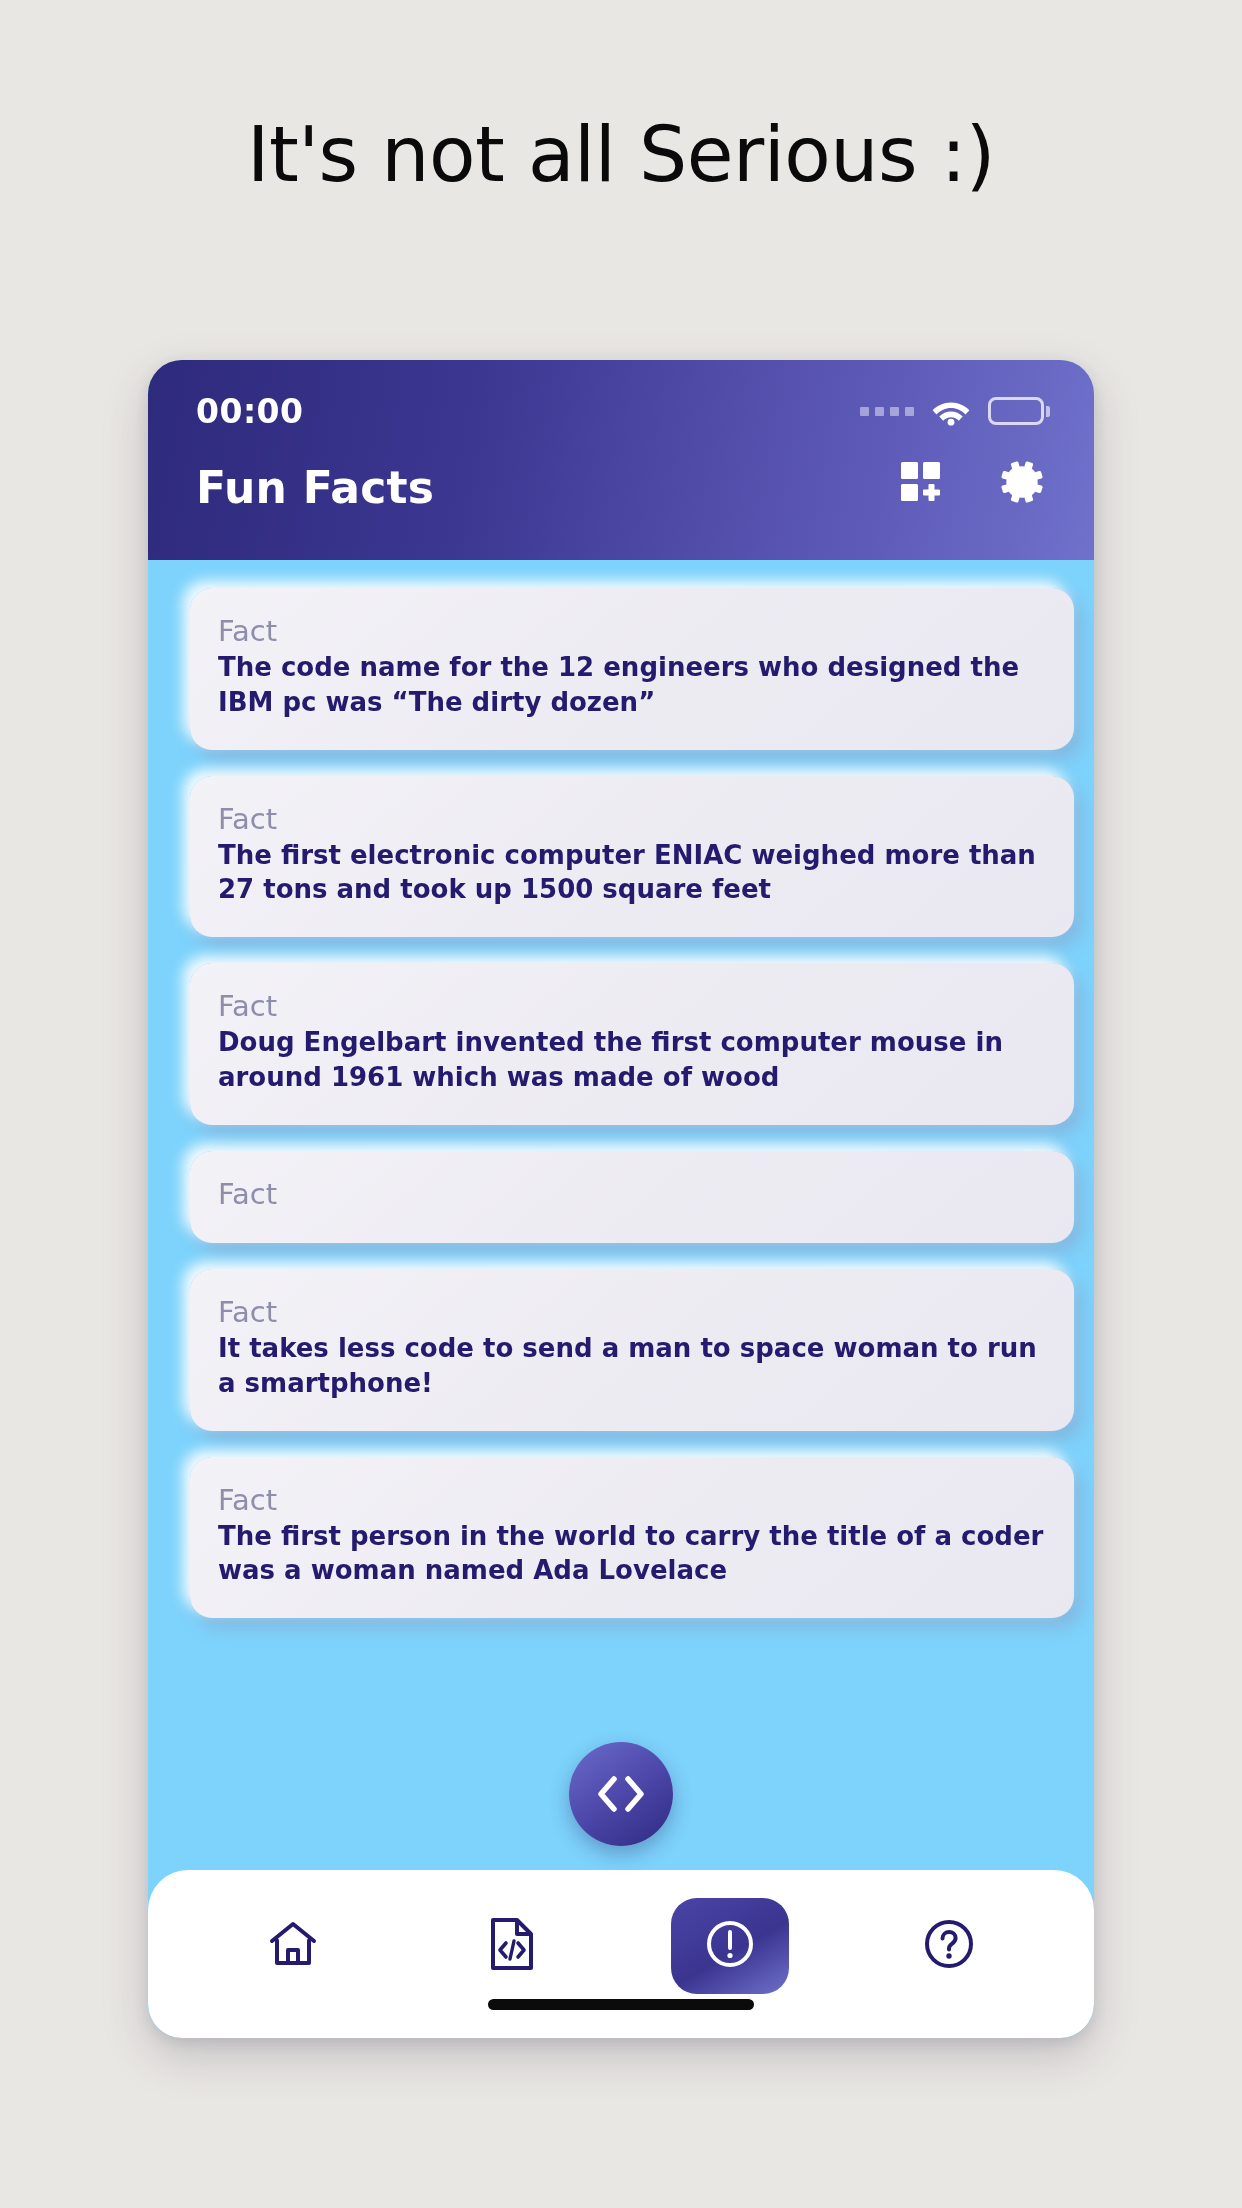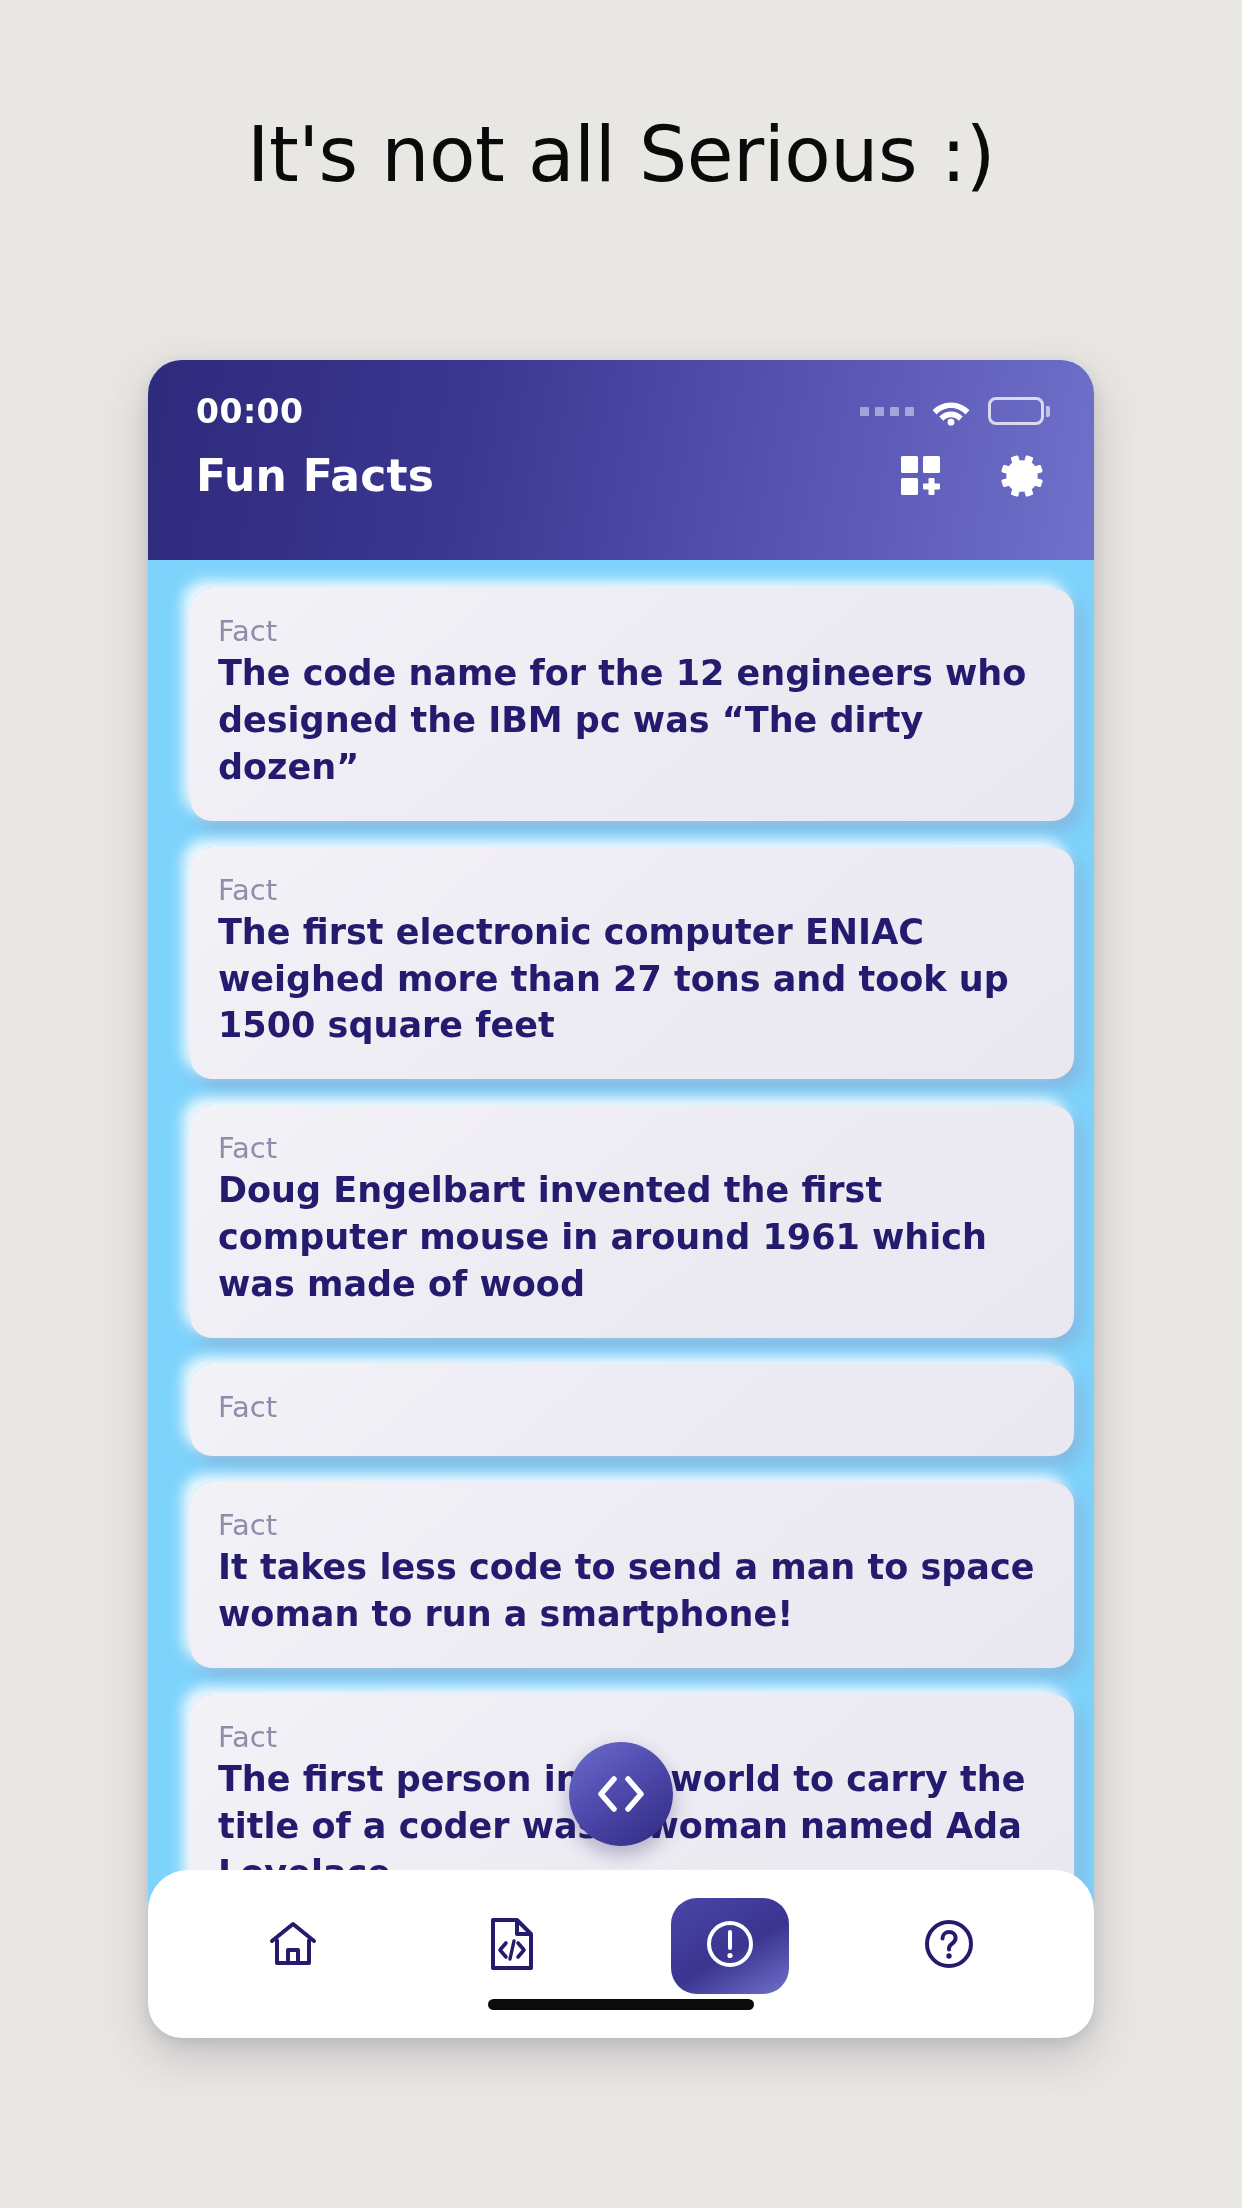--- a/index.html
+++ b/index.html
@@ -128,6 +128,7 @@
     font-weight: 700;
     letter-spacing: 0.2px;
     font-family: "DejaVu Sans", sans-serif;
+    margin-top: 12px;
   }
 
   .appbar-actions {

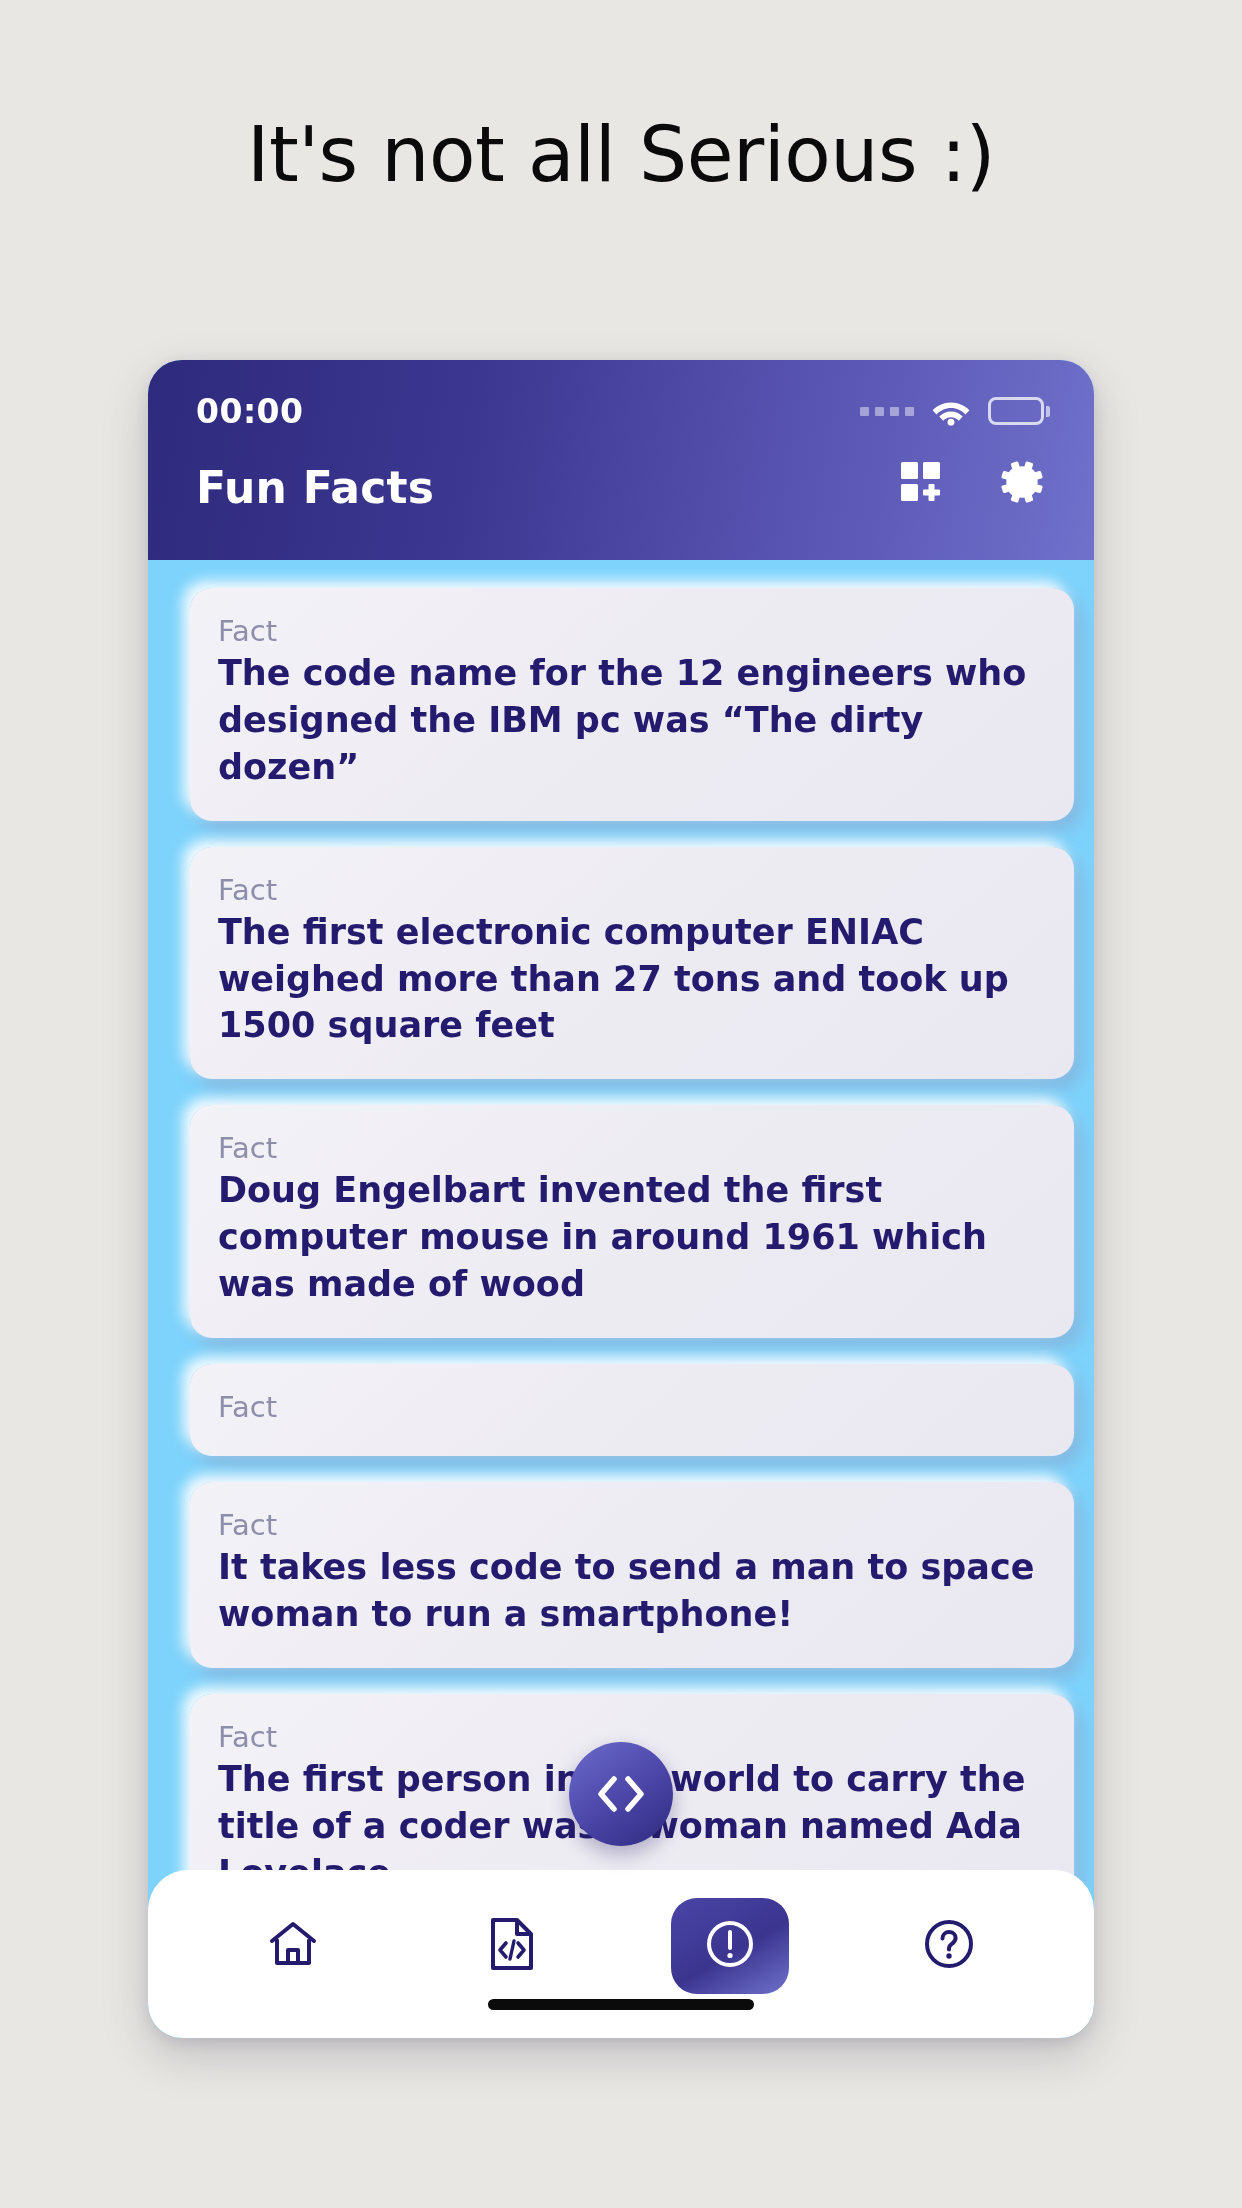--- a/index.html
+++ b/index.html
@@ -164,7 +164,7 @@
   }
 
   .fact-text {
-    font-size: 35px;
+    font-size: 26px;
     line-height: 1.34;
     font-weight: 700;
     color: #241b6e;

